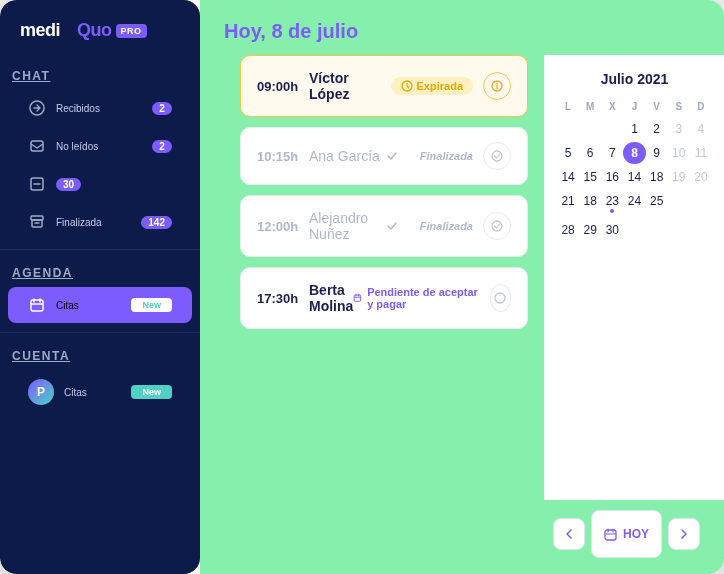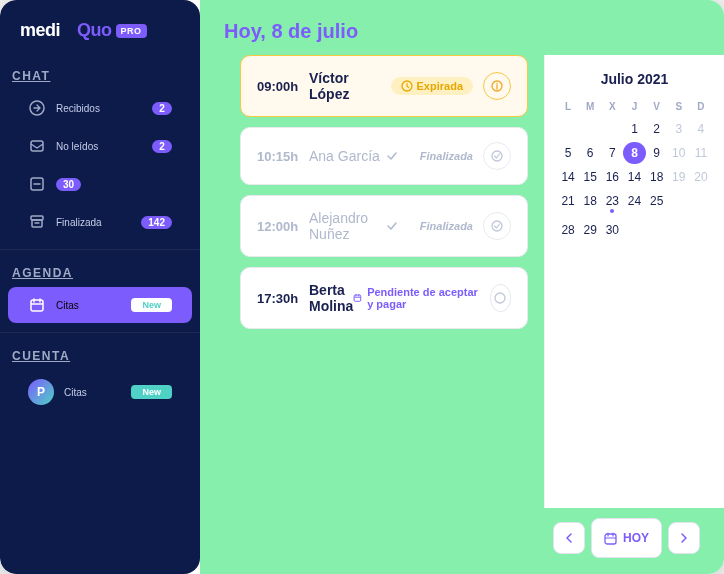--- a/index.html
+++ b/index.html
@@ -276,7 +276,7 @@
       color: #7c5cfc;
       font-size: 12px;
       font-weight: 600;
-      height: 40px;
+      height: 48px;
     }
     
     .calendar-panel {

